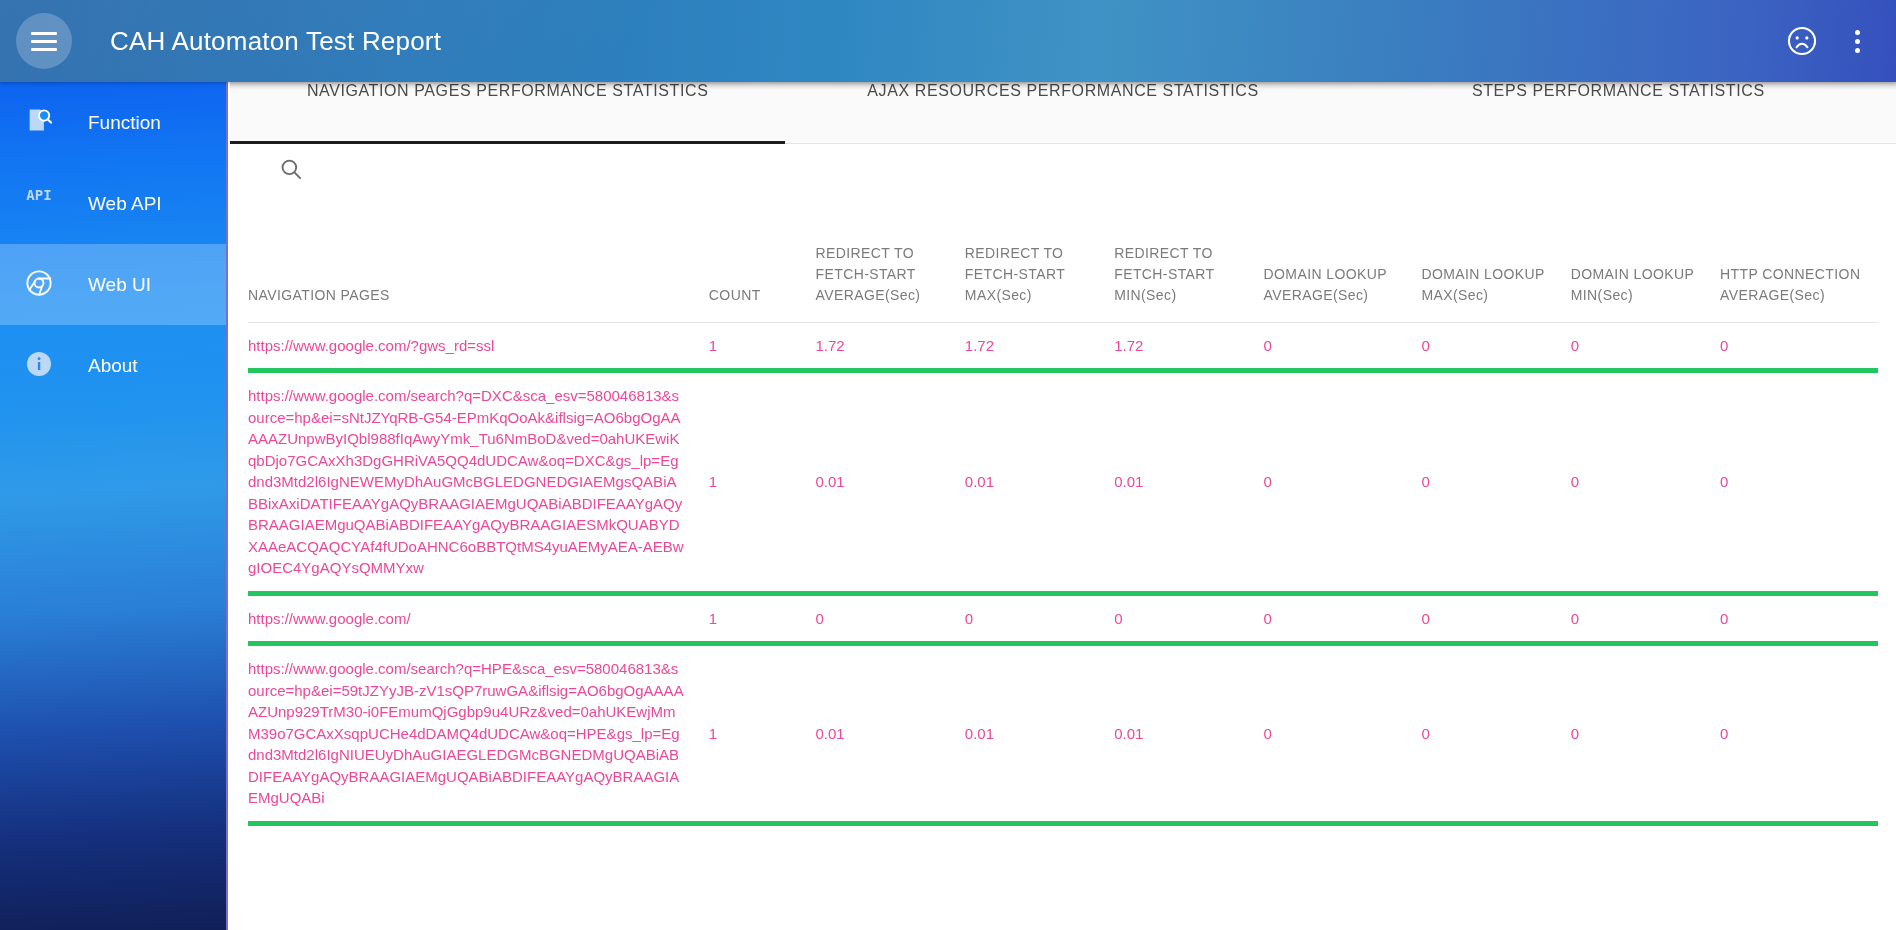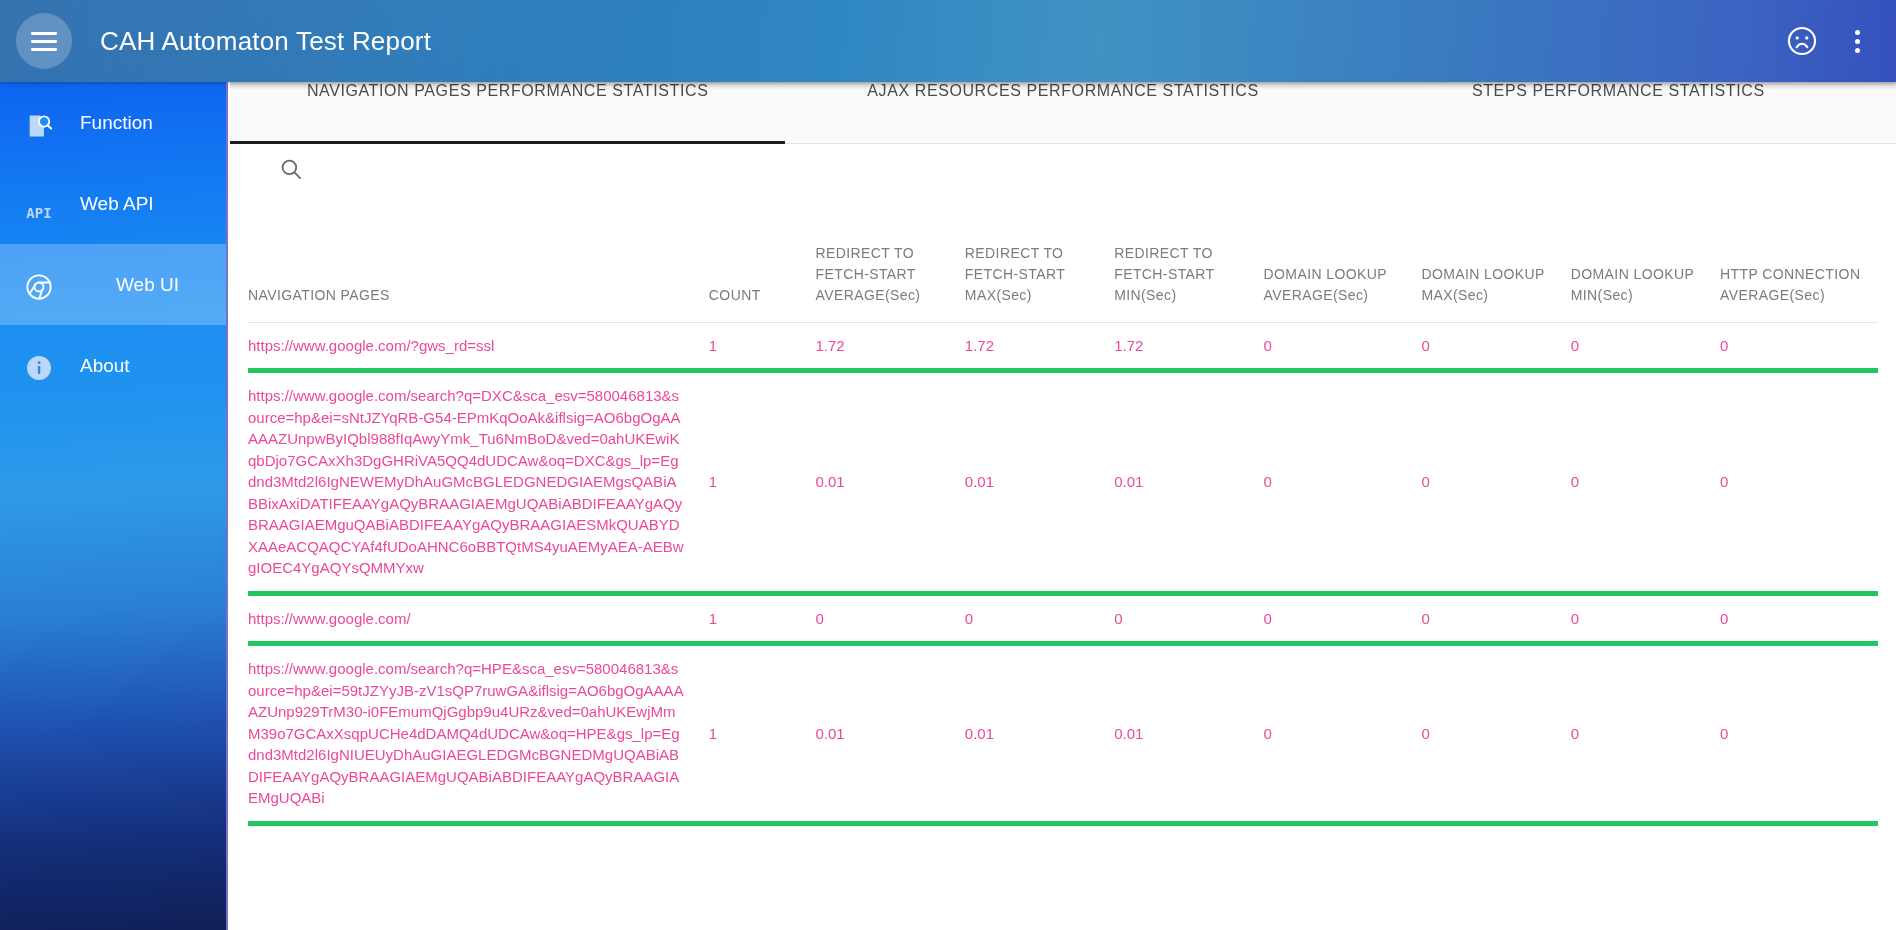--- a/index.html
+++ b/index.html
@@ -50,7 +50,7 @@
     margin: 2.5px 0;
   }
   #app-title {
-    margin-left: 28px;
+    margin-left: 38px;
     color: #ffffff;
     font-size: 26px;
     letter-spacing: 0.2px;

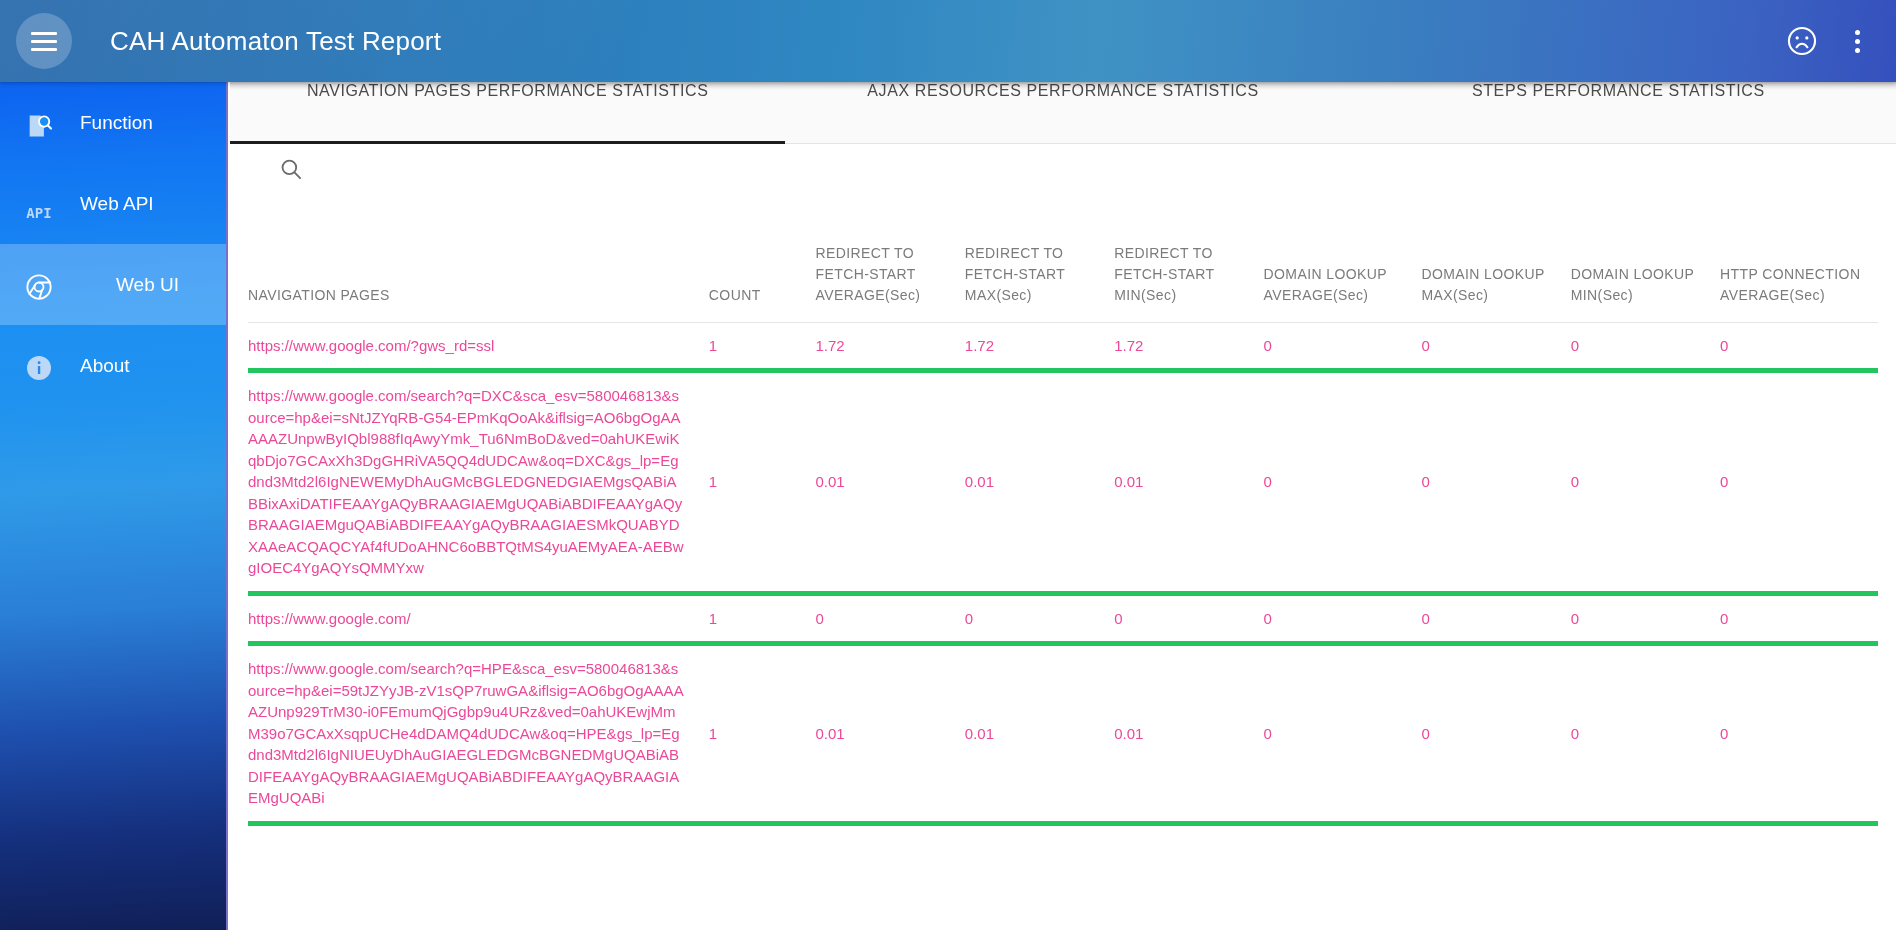--- a/index.html
+++ b/index.html
@@ -100,8 +100,8 @@
   .nav-icon {
     width: 34px; height: 34px;
     flex: none;
-    display: flex; align-items: flex-end; justify-content: center;
-    margin-right: 24px;
+    display: flex; align-items: flex-start; justify-content: center;
+    margin-right: 32px;
   }
   .nav-label { font-size: 19px; color:#ffffff; white-space: nowrap; }
 

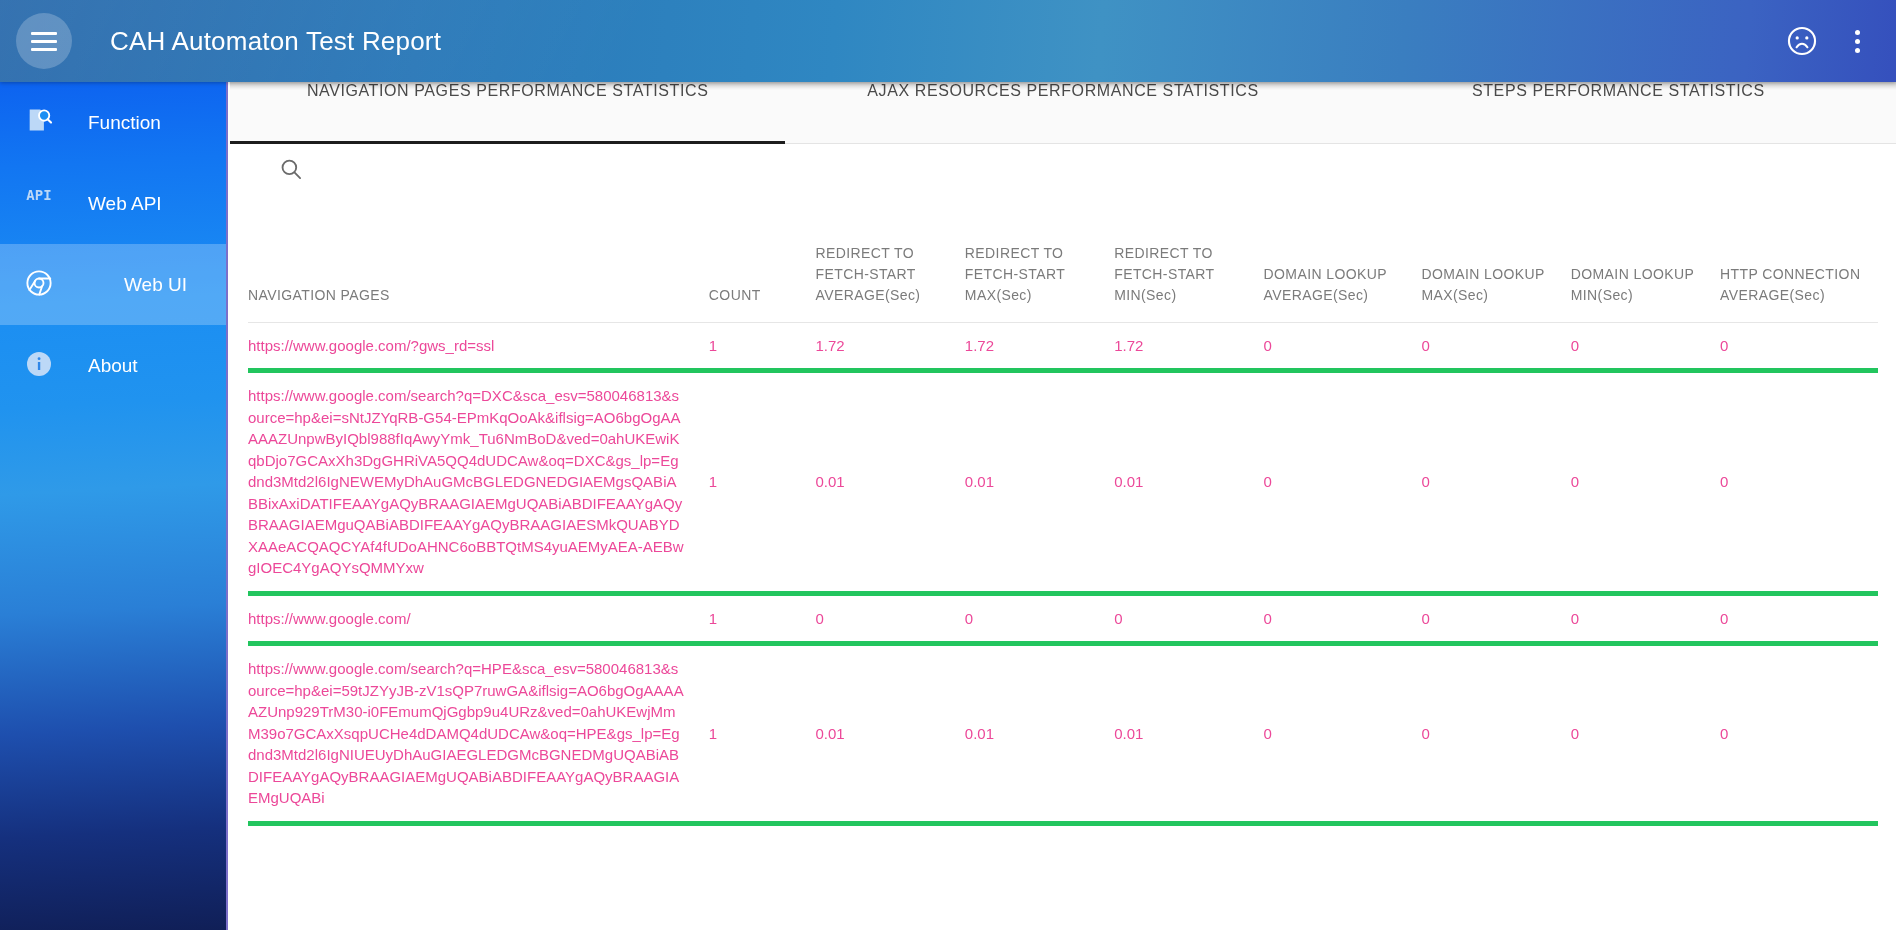--- a/index.html
+++ b/index.html
@@ -96,7 +96,7 @@
     color: #ffffff;
     position: relative;
   }
-  .nav-item.active { background: rgba(255,255,255,0.24); gap: 36px; }
+  .nav-item.active { background: rgba(255,255,255,0.24); }
   .nav-icon {
     width: 34px; height: 34px;
     flex: none;

